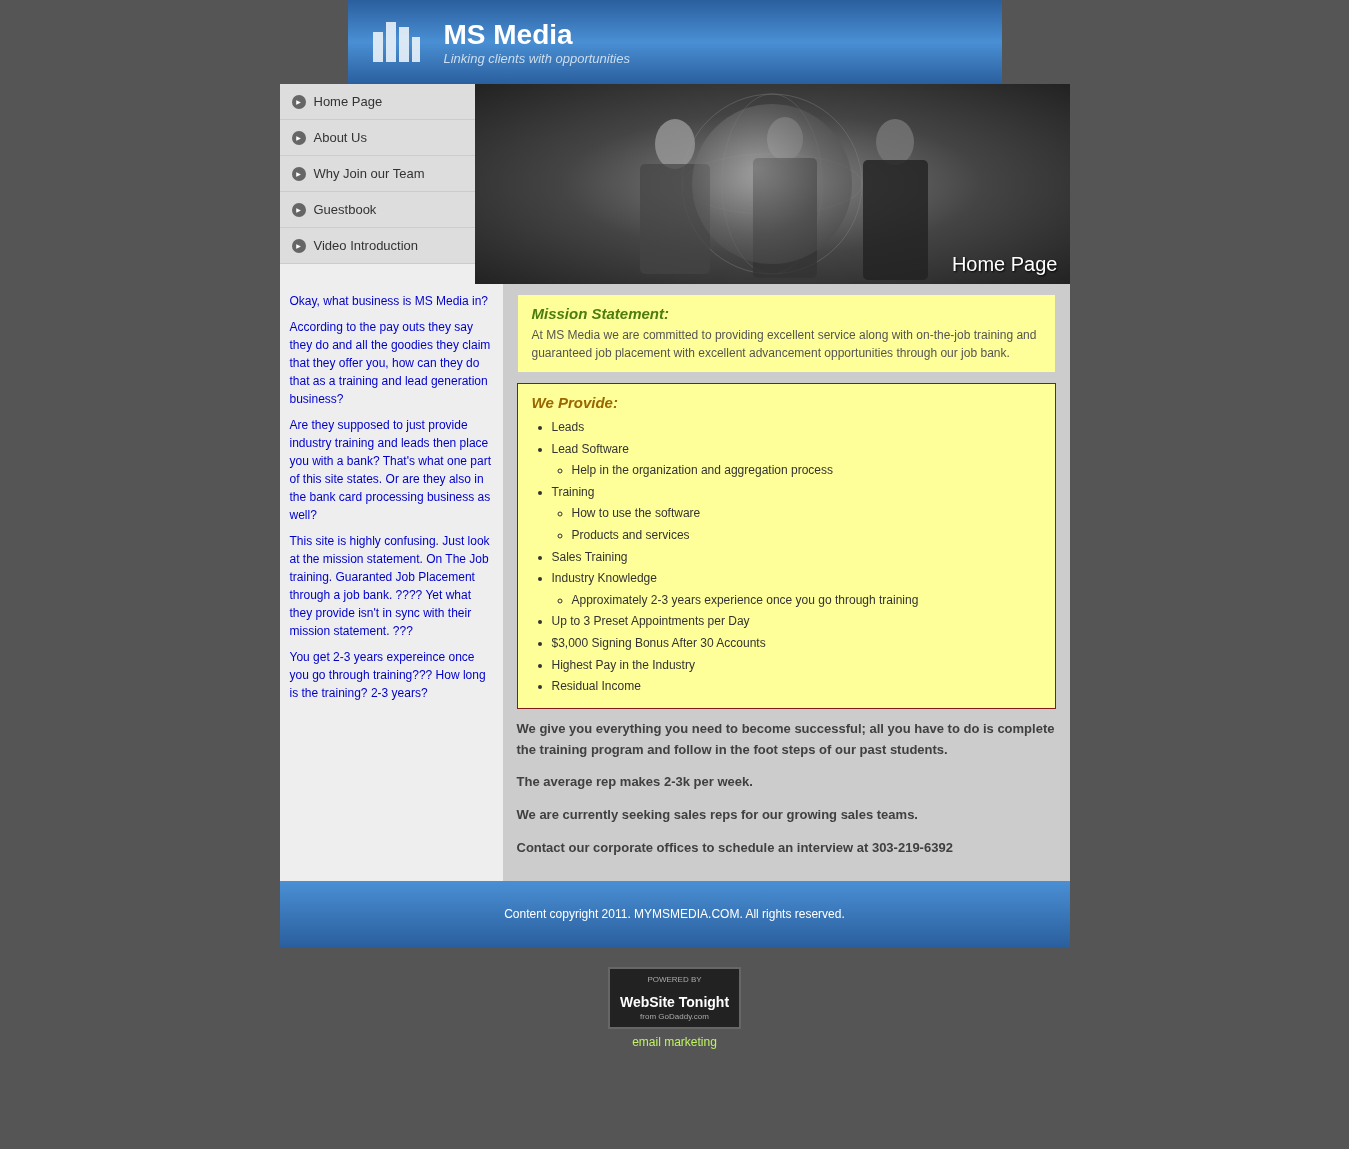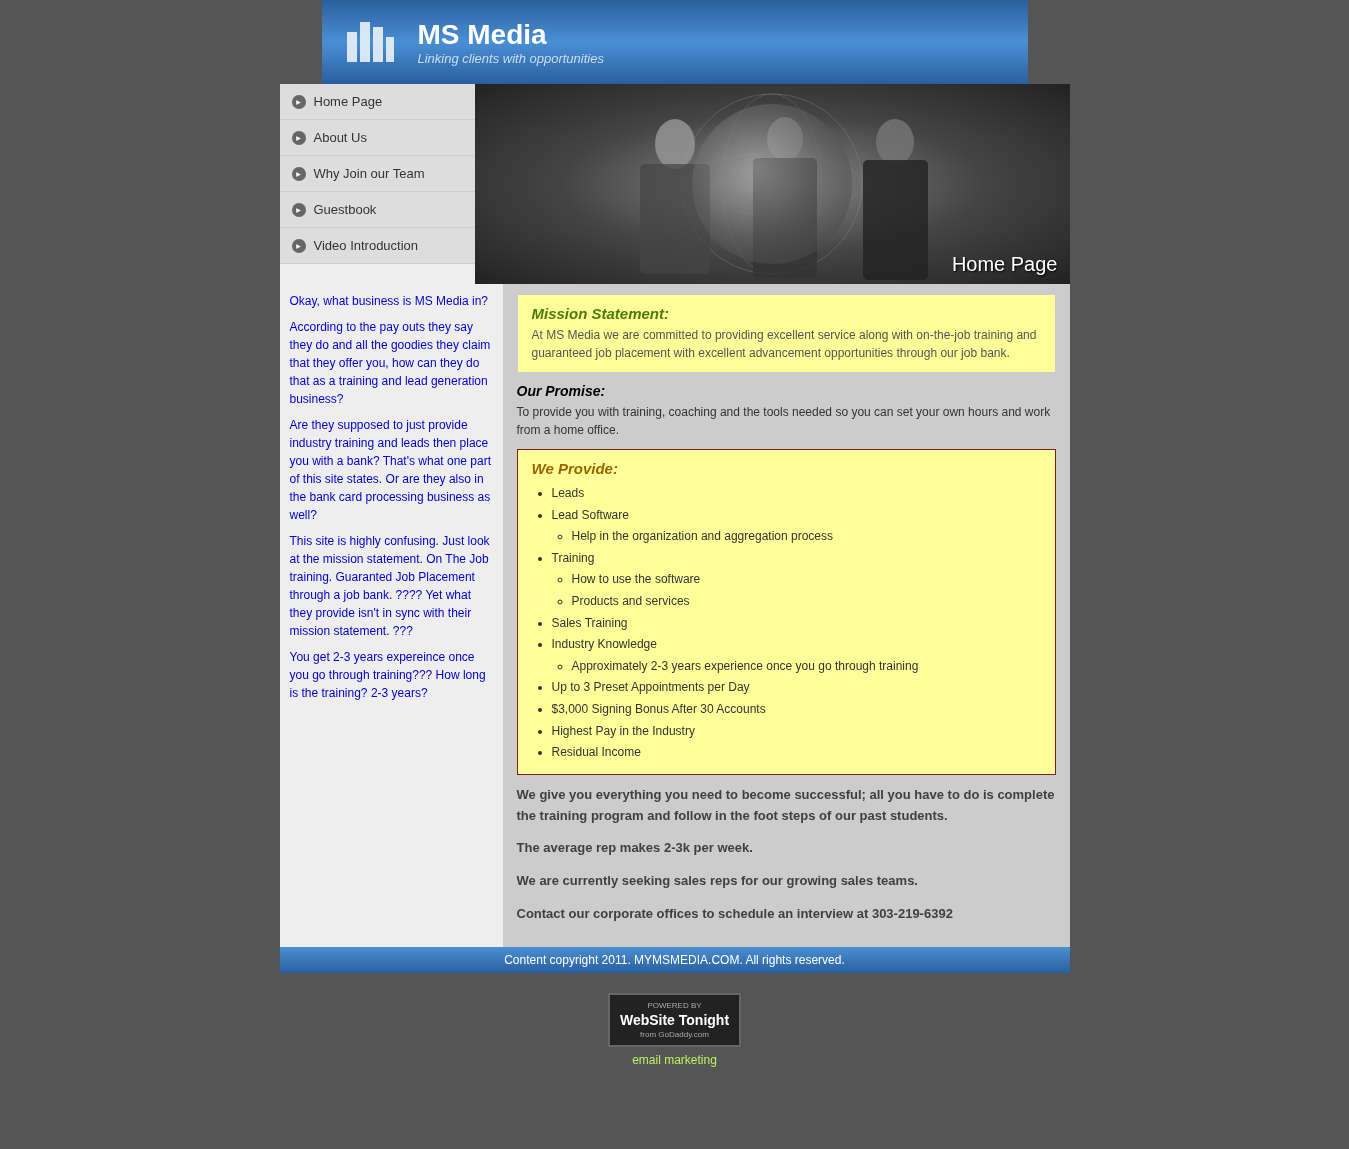--- a/index.html
+++ b/index.html
@@ -12,7 +12,7 @@
 
     
     #header {
-      width: 706px;
+      width: 654px;
       margin: 0 auto;
       background: linear-gradient(to bottom, #2a5f9e, #4a8fd4, #2a5f9e);
       padding: 12px 20px;

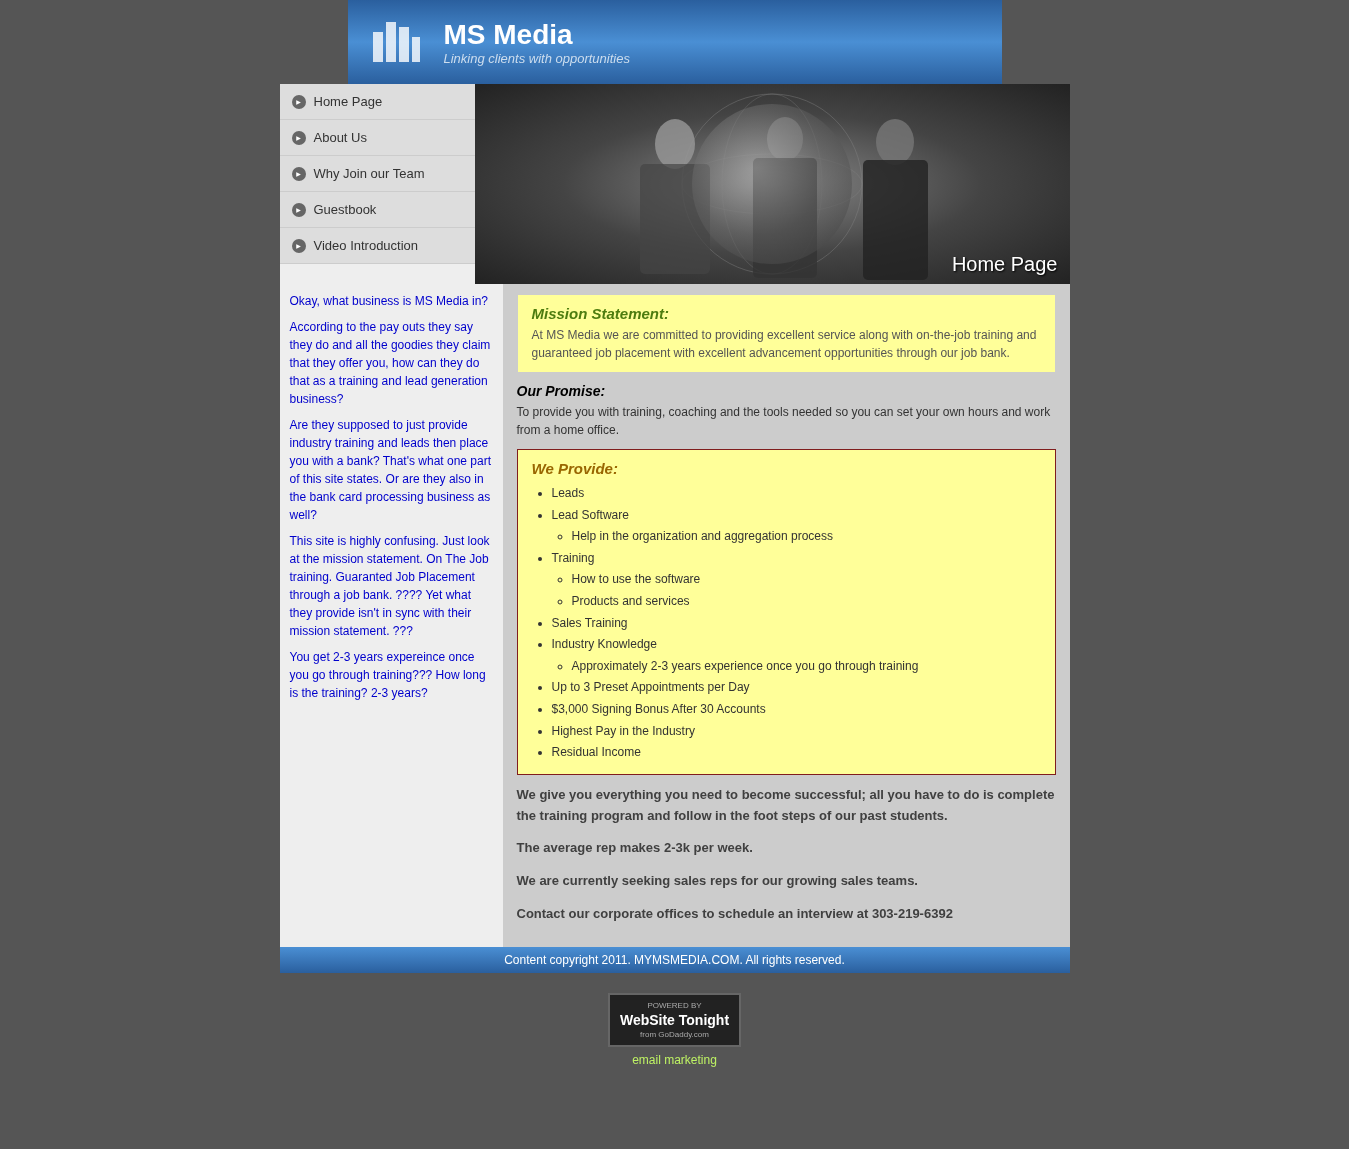--- a/index.html
+++ b/index.html
@@ -351,10 +351,6 @@
         <p>At MS Media we are committed to providing excellent service along with on-the-job training and guaranteed job placement with excellent advancement opportunities through our job bank.</p>
       </div>
 
-      <div class="promise-section">
-        <h3>Our Promise:</h3>
-        <p>To provide you with training, coaching and the tools needed so you can set your own hours and work from a home office.</p>
-      </div>
 
       <div class="provide-box">
         <h3>We Provide:</h3>

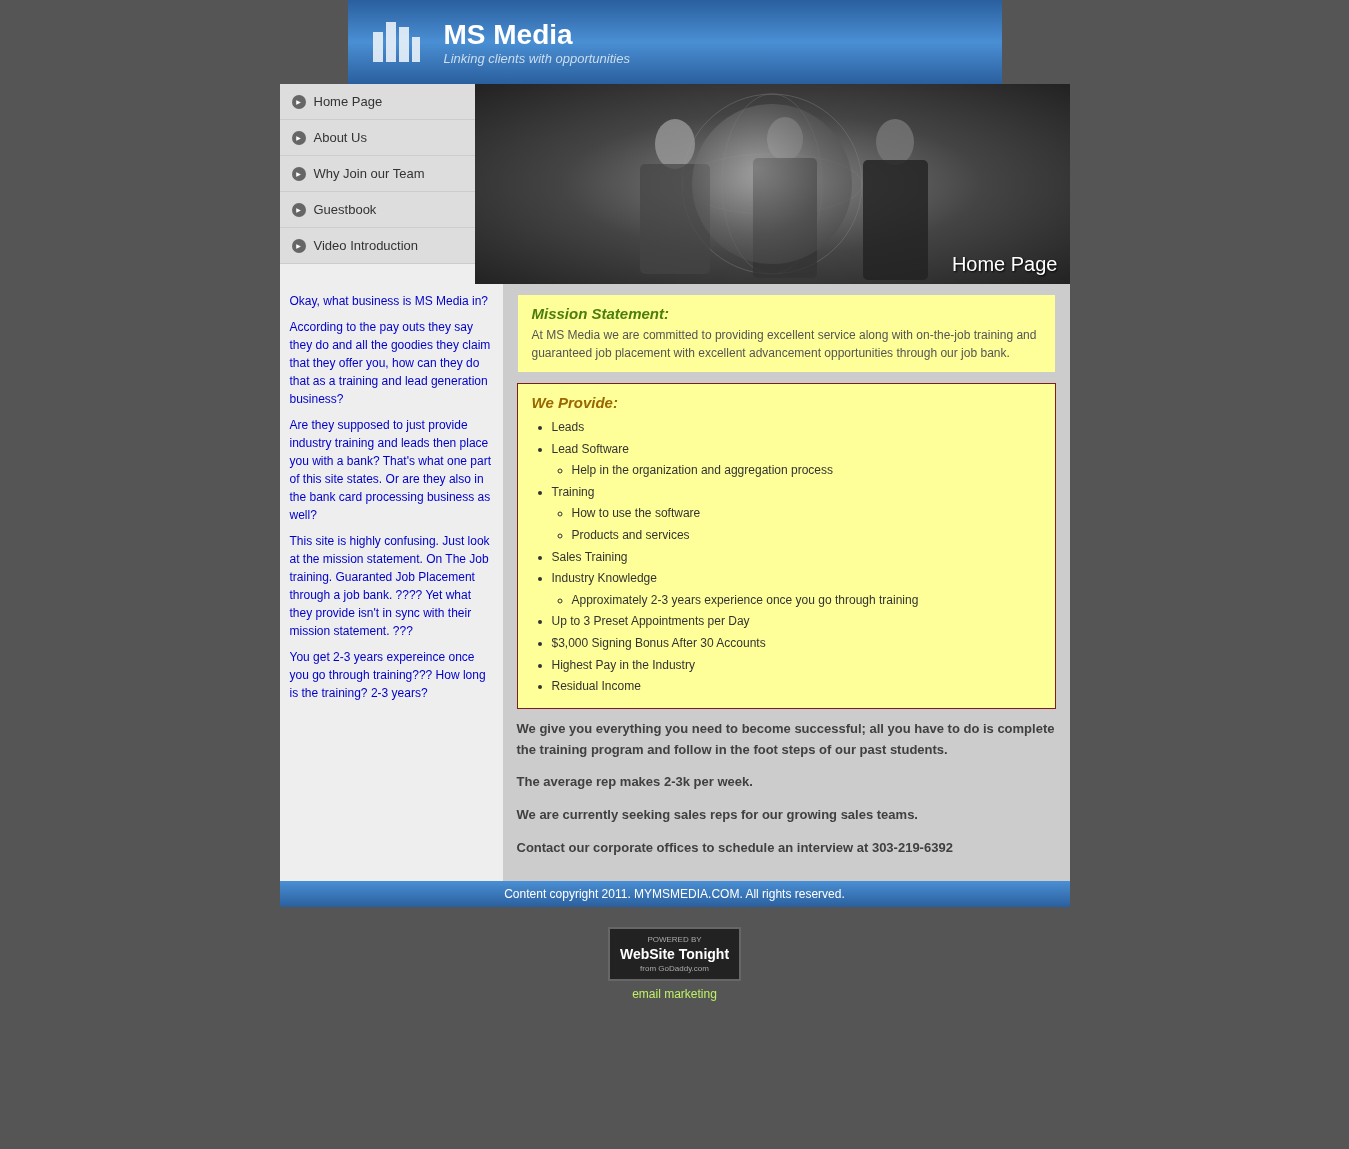--- a/index.html
+++ b/index.html
@@ -222,7 +222,7 @@
       margin: 0 auto;
       background: linear-gradient(to bottom, #4a8fd4, #2a5f9e);
       text-align: center;
-      padding: 6px;
+      padding: 26px;
       color: white;
       font-size: 12px;
     }

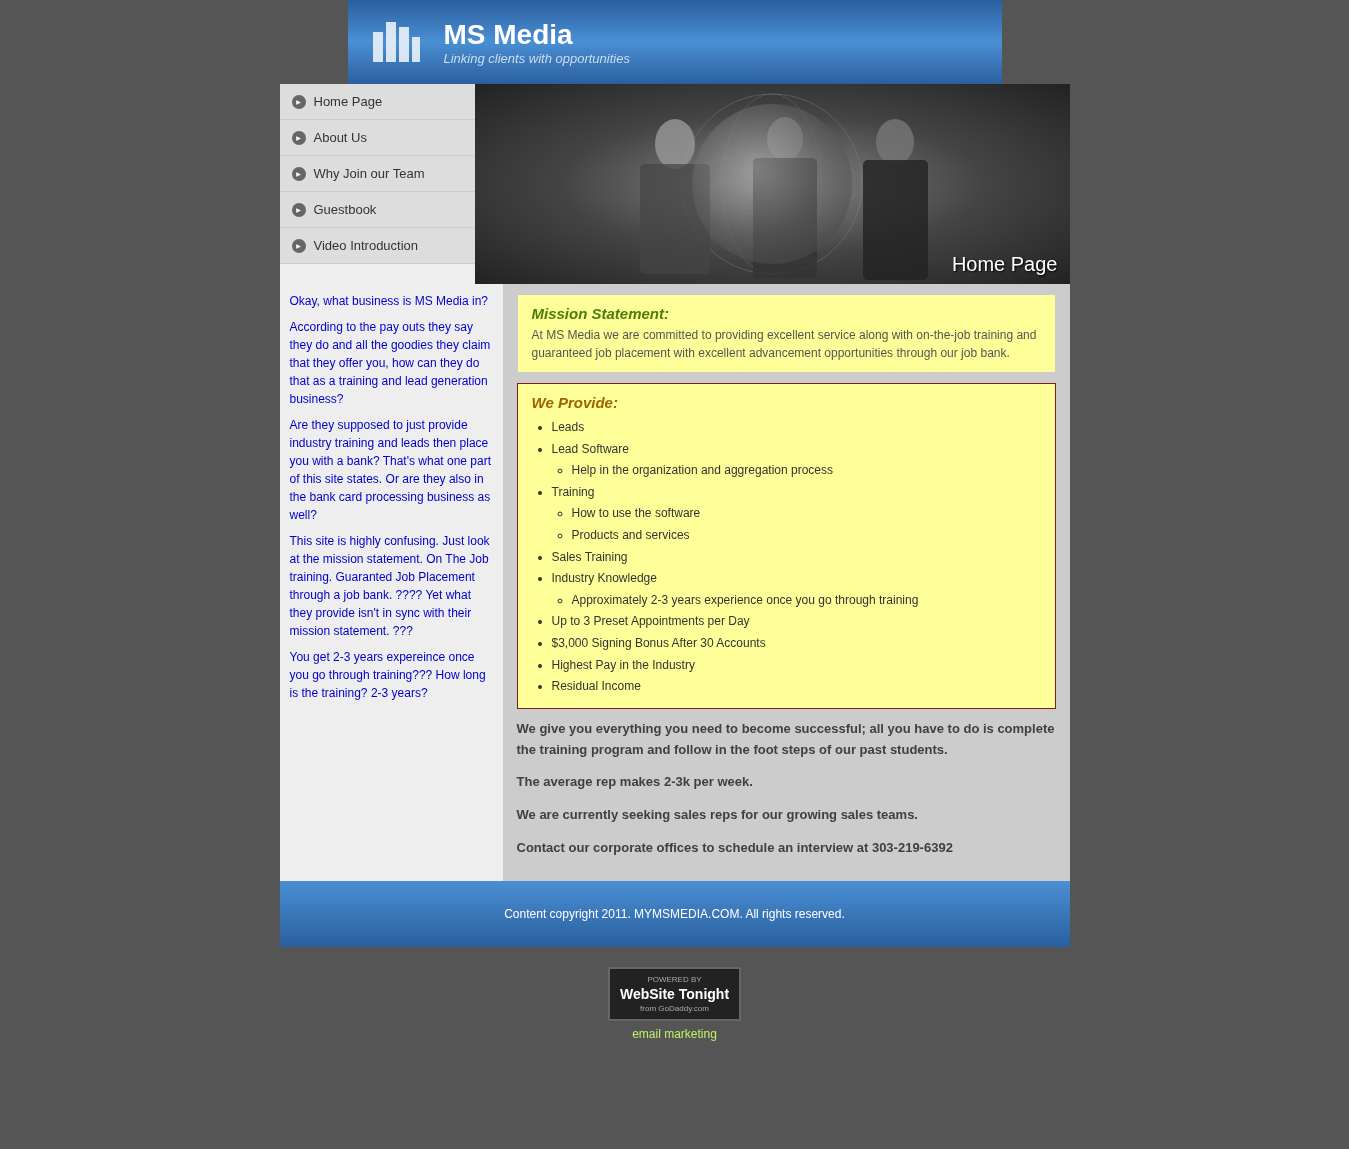--- a/index.html
+++ b/index.html
@@ -248,7 +248,7 @@
       font-size: 8px;
       color: #aaa;
       display: block;
-      margin-bottom: 2px;
+      margin-bottom: 10px;
     }
     #powered-badge .site-name {
       font-size: 14px;

